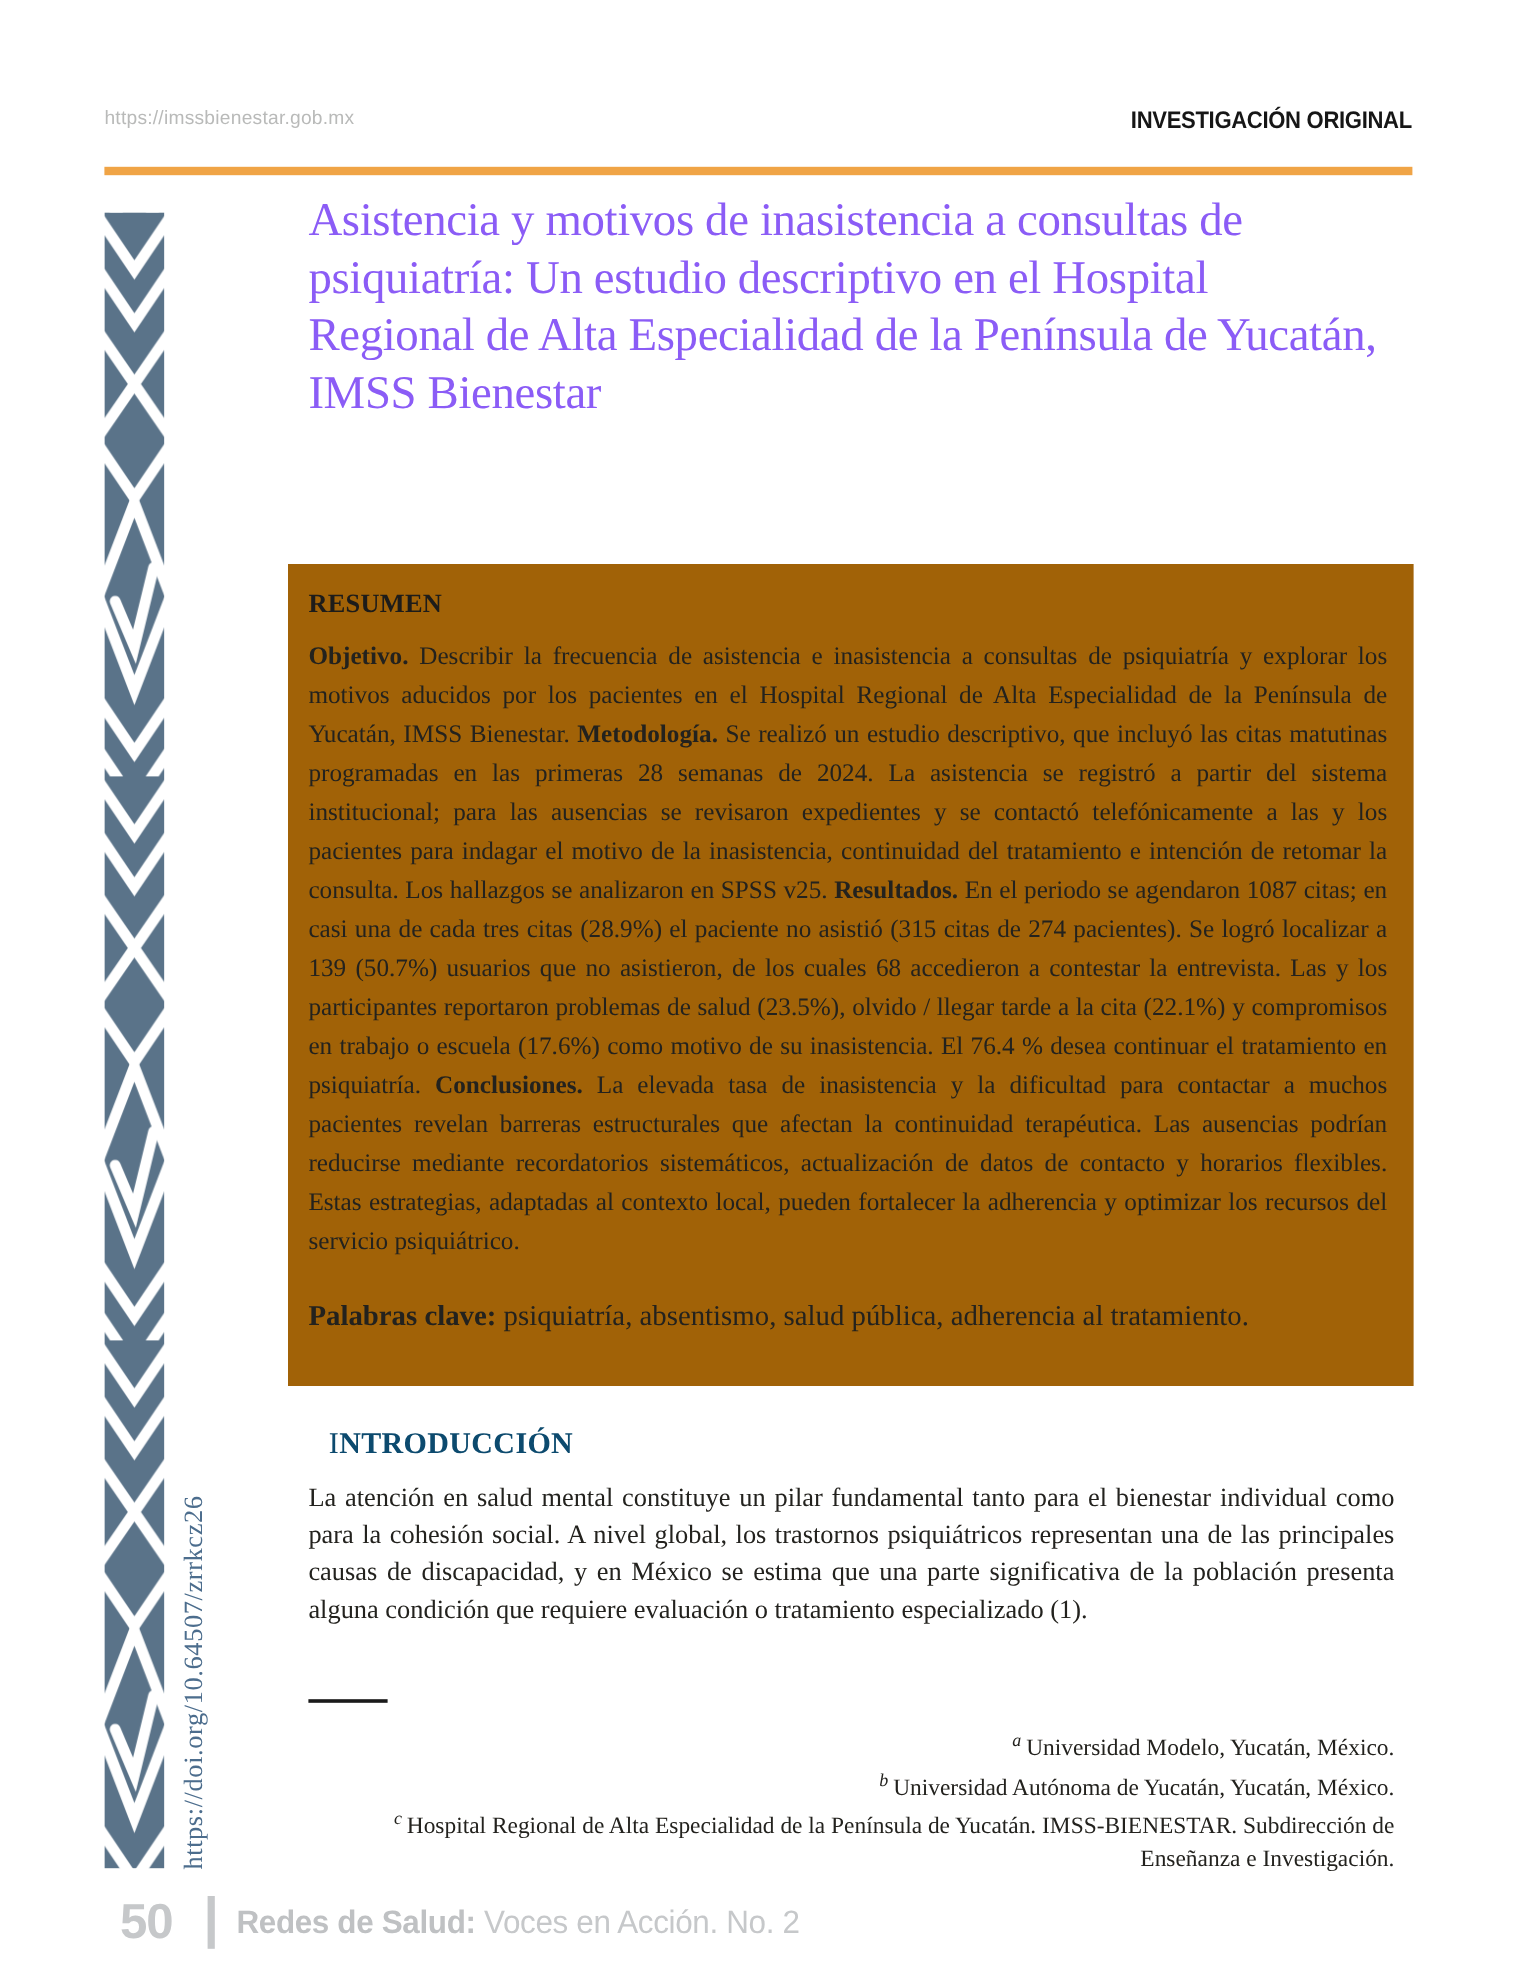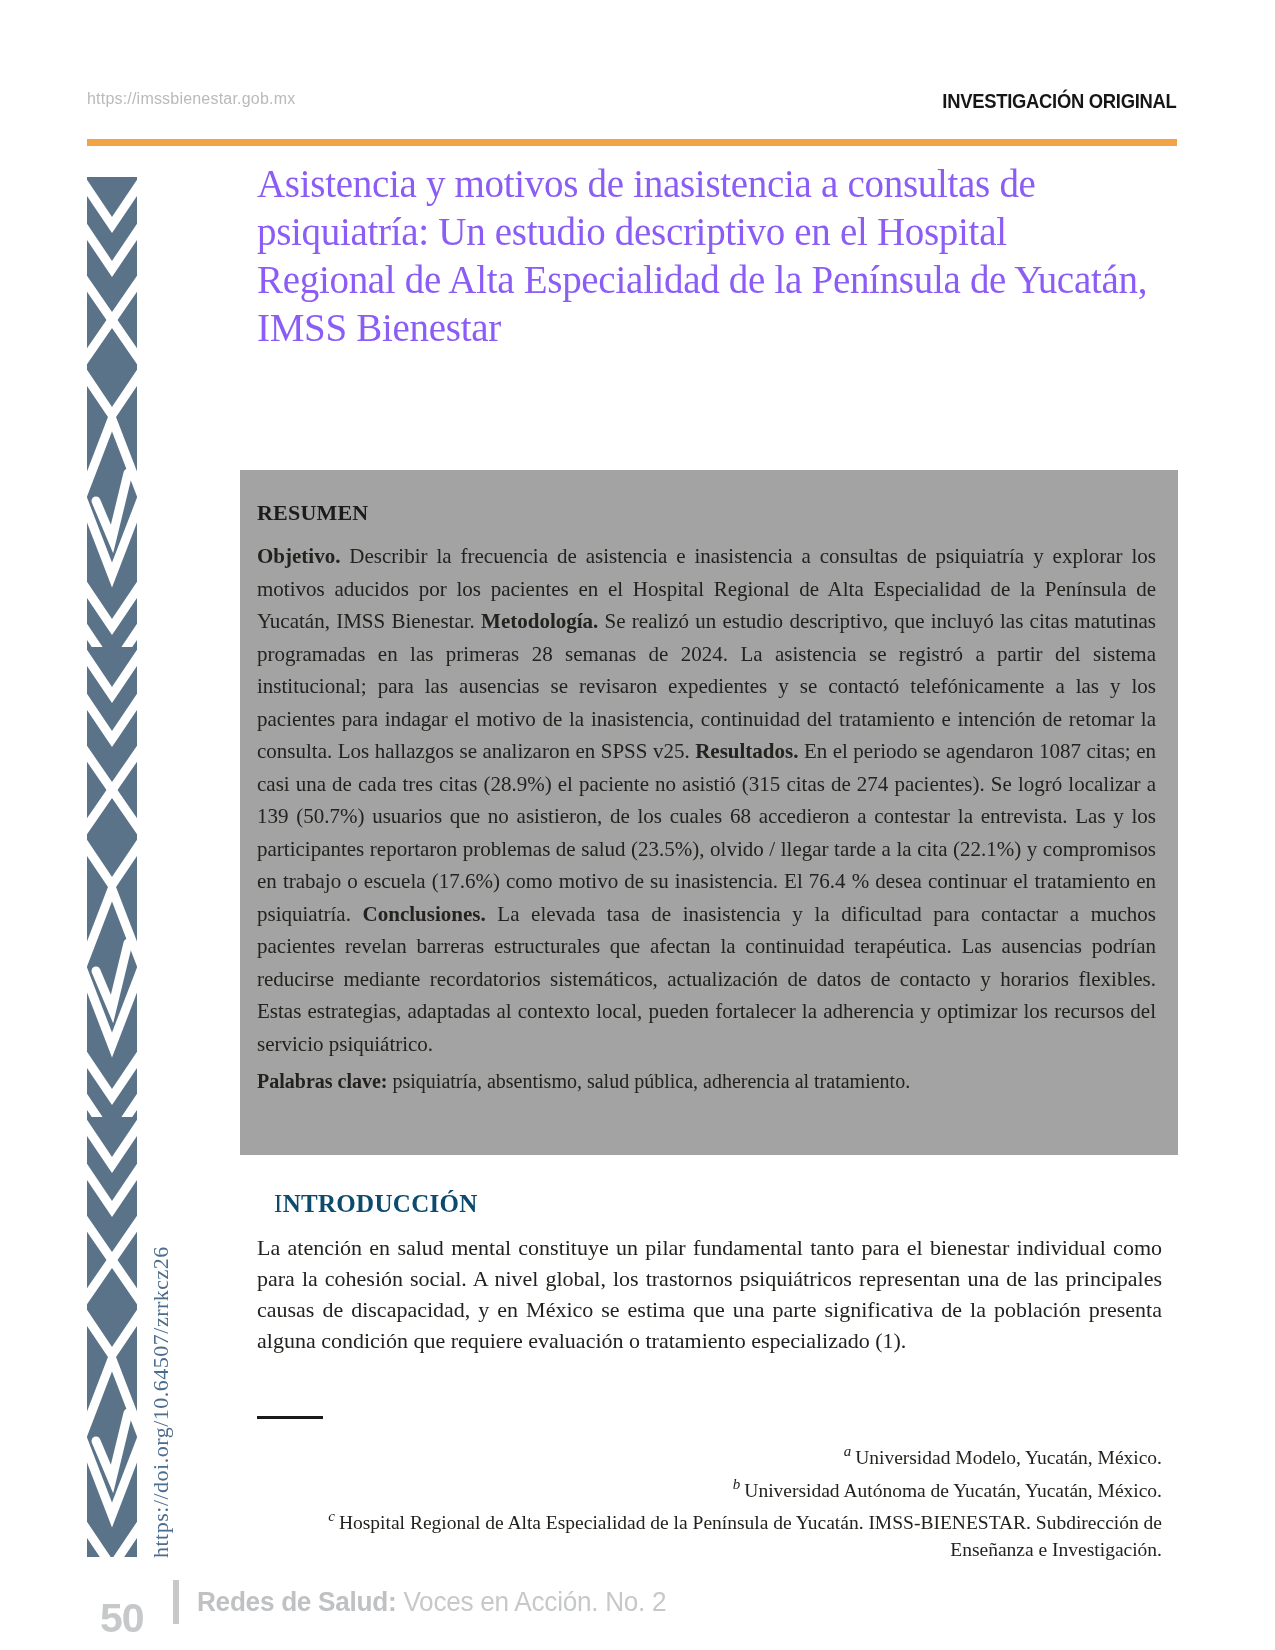--- a/index.html
+++ b/index.html
@@ -57,9 +57,9 @@
   
   .abstract-box{
     position:absolute;left:240px;top:470px;width:938px;height:685px;
-    background:#a3a3a3;
+    background:#a16207;
     box-sizing:border-box;
-    padding:30px 22px 0 17px;
+    padding:20px 22px 0 17px;
   }
   .abstract-heading{
     font-weight:700;font-size:22px;letter-spacing:0.2px;color:#1d1c1a;

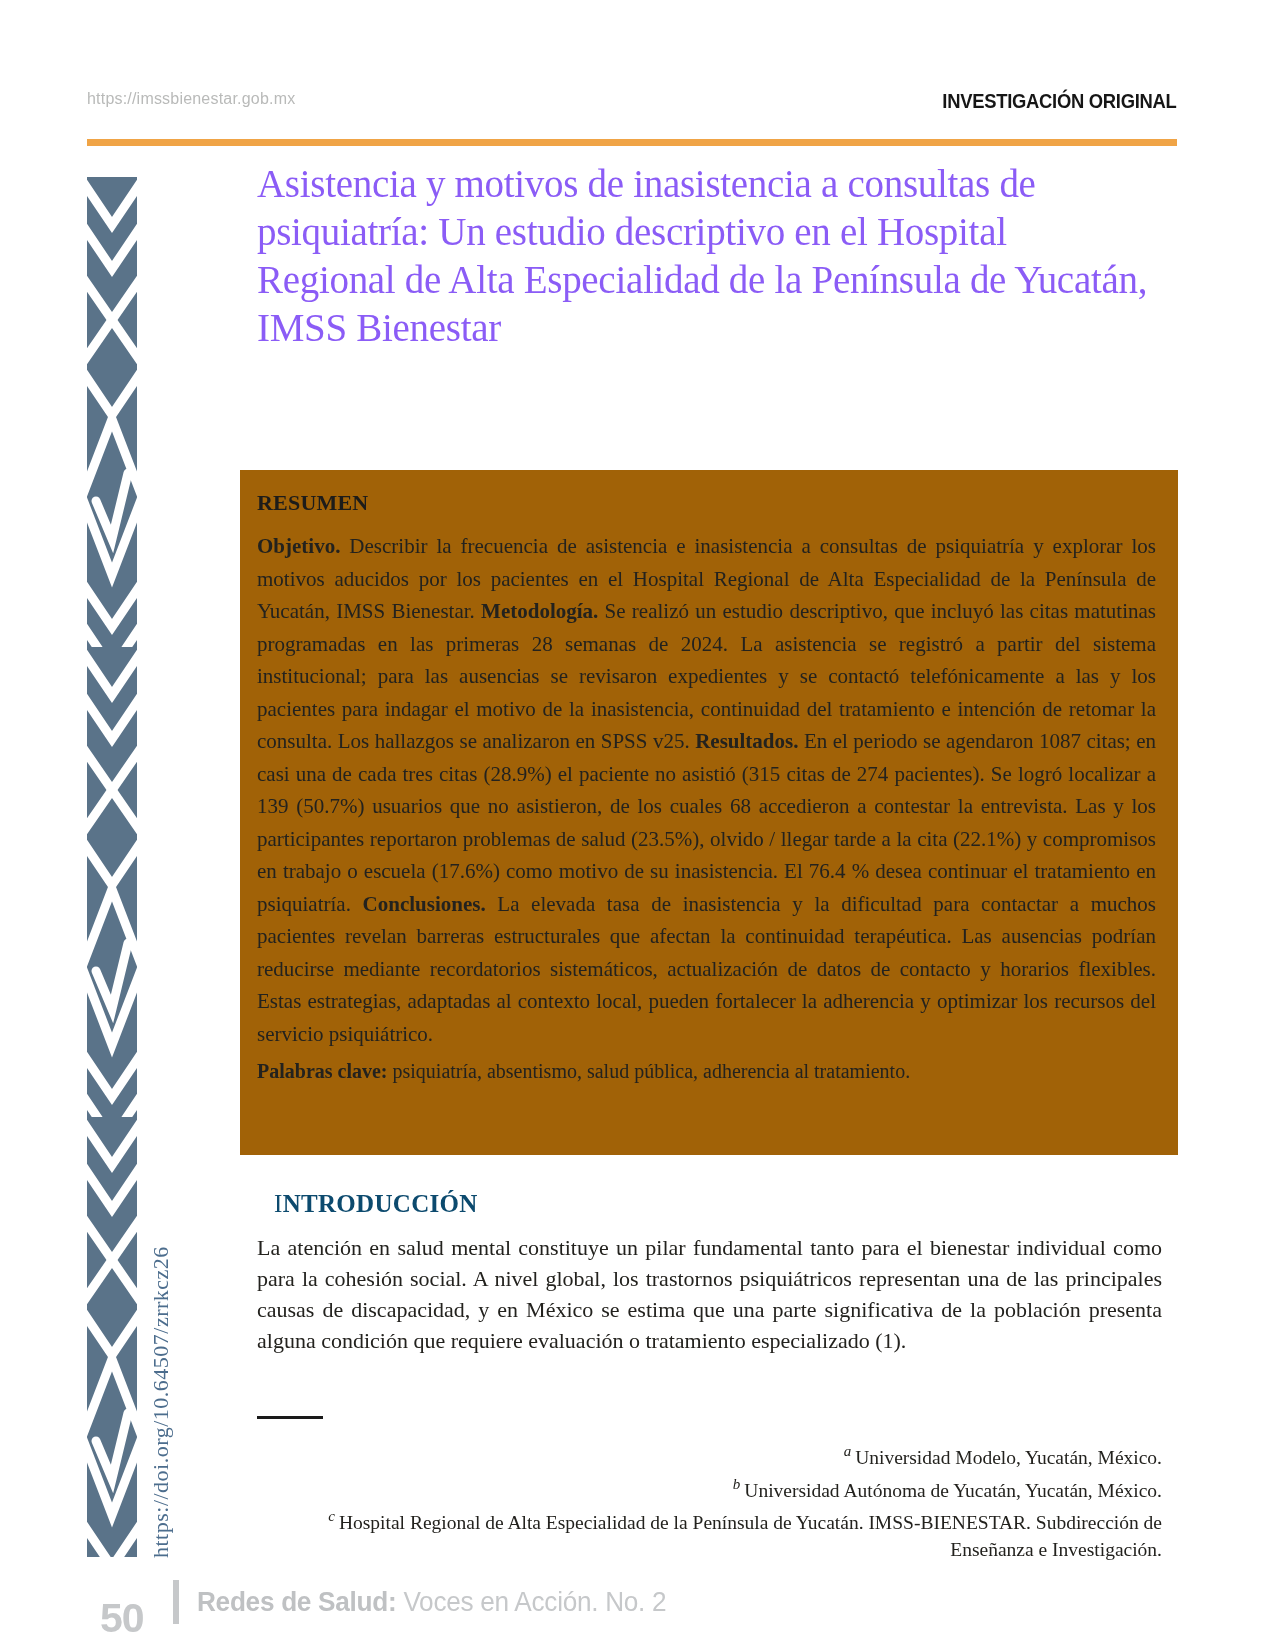--- a/index.html
+++ b/index.html
@@ -71,7 +71,7 @@
   }
   .abstract-body b{font-weight:700;}
   .keywords{
-    margin:6px 0 0 0;font-size:20px;line-height:30px;color:#23221e;
+    margin:32px 0 0 0;font-size:24px;line-height:30px;color:#23221e;
   }
   .keywords b{font-weight:700;}
   

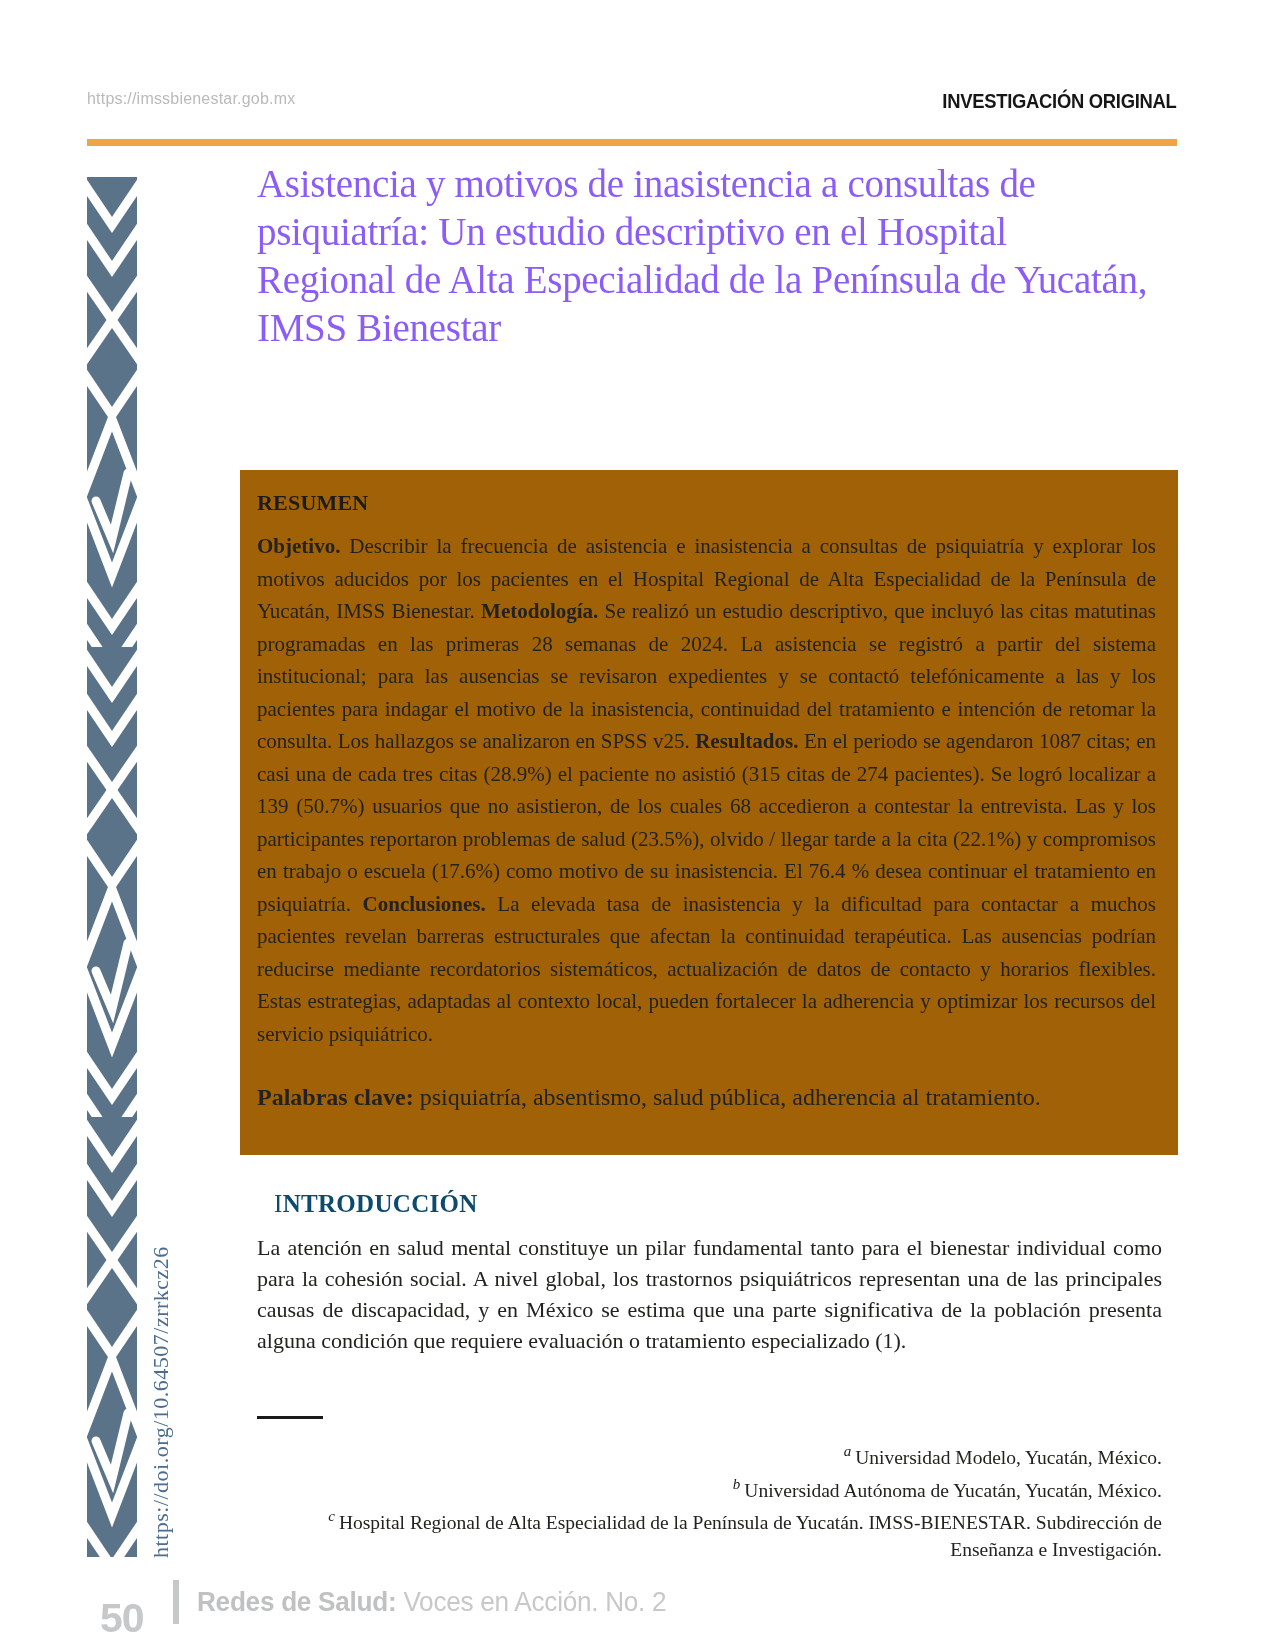--- a/index.html
+++ b/index.html
@@ -100,7 +100,7 @@
   .footer{position:absolute;left:0;top:1578px;width:1275px;height:60px;
     font-family:"Liberation Sans", sans-serif;color:#c6c8ca;}
   .page-number{
-    position:absolute;left:100px;top:17px;
+    position:absolute;left:100px;top:0;
     font-size:41px;font-weight:700;color:#c6c8ca;letter-spacing:-1px;
   }
   .footer-bar{

